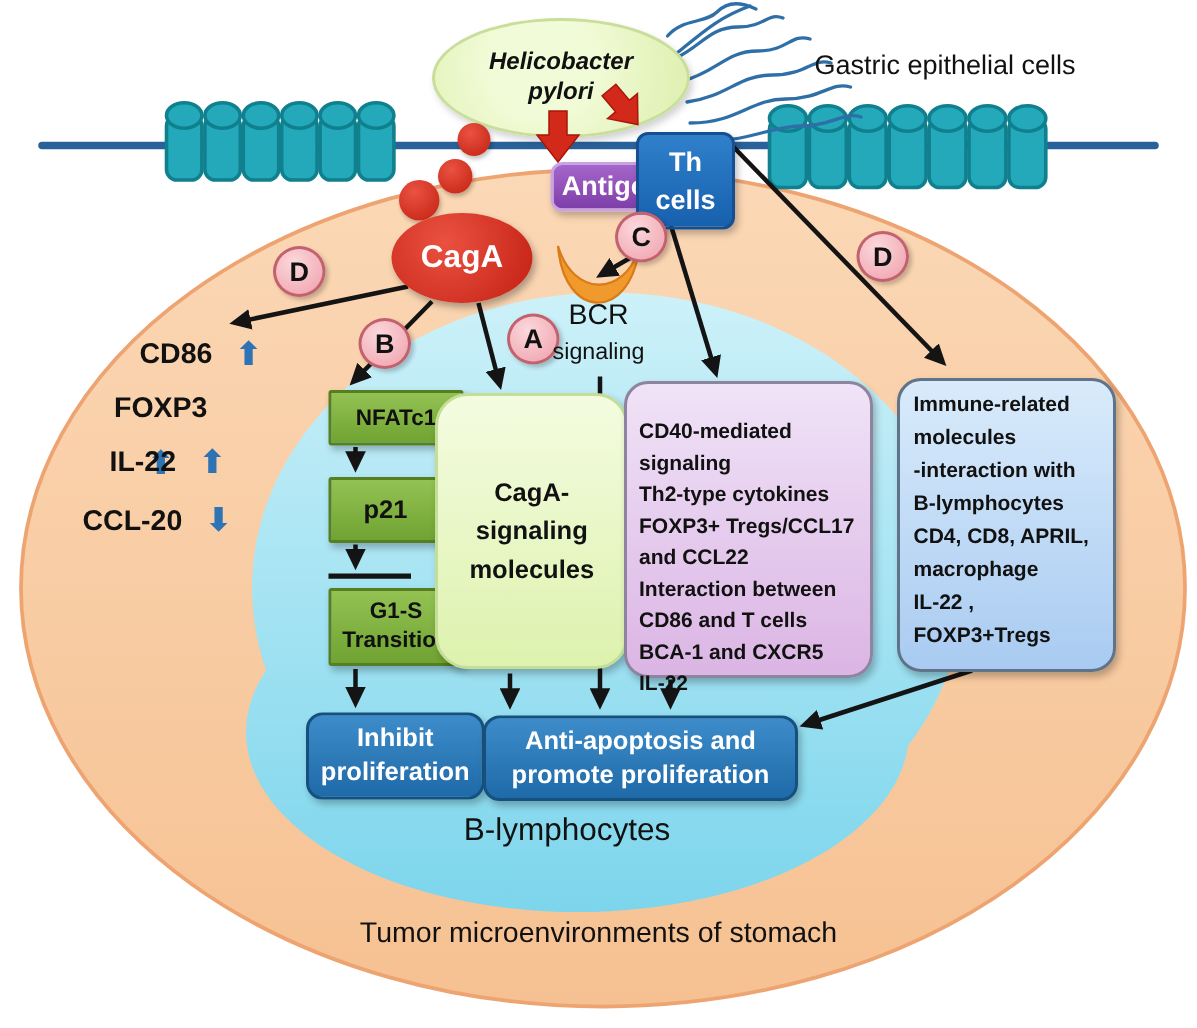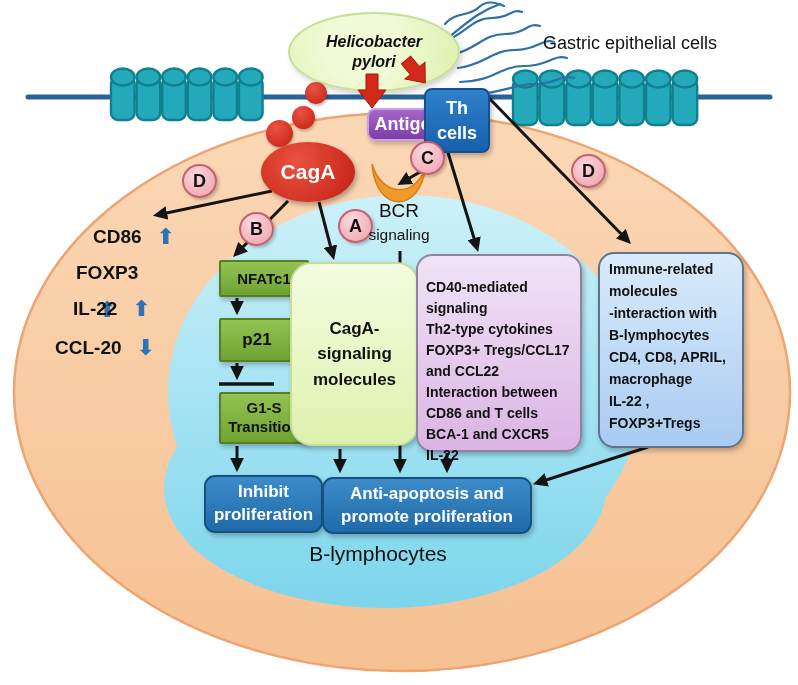--- a/index.html
+++ b/index.html
@@ -199,6 +199,7 @@
   <div class="txt" style="left:371px;top:200px;width:56px;text-align:center;font-size:19px;">BCR</div>
   <div class="txt" style="left:357px;top:226px;width:84px;text-align:center;font-size:15.5px;">signaling</div>
   <div class="txt" style="left:298px;top:542px;width:160px;text-align:center;font-size:21px;">B-lymphocytes</div>
+  <div class="txt" style="left:129px;top:612px;width:540px;text-align:center;font-size:19px;">Tumor microenvironments of stomach</div>
 
   <svg class="layer" width="798" height="685" viewBox="0 0 798 685">
     <polygon points="366,74 378,74 378,90 386,90 372,108 358,90 366,90" fill="#D3291B" stroke="#A81608" stroke-width="1"></polygon>

